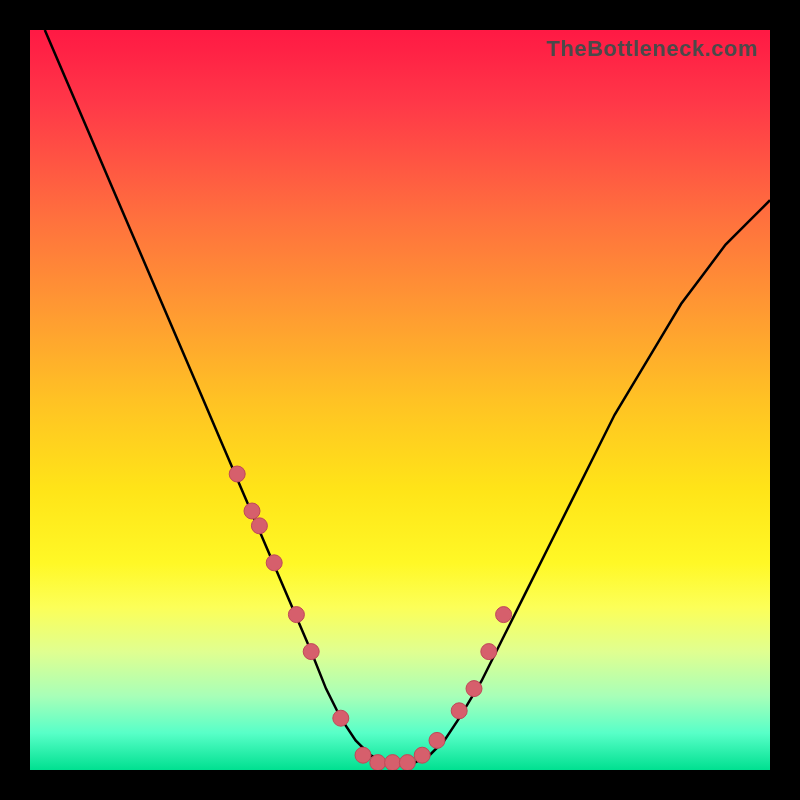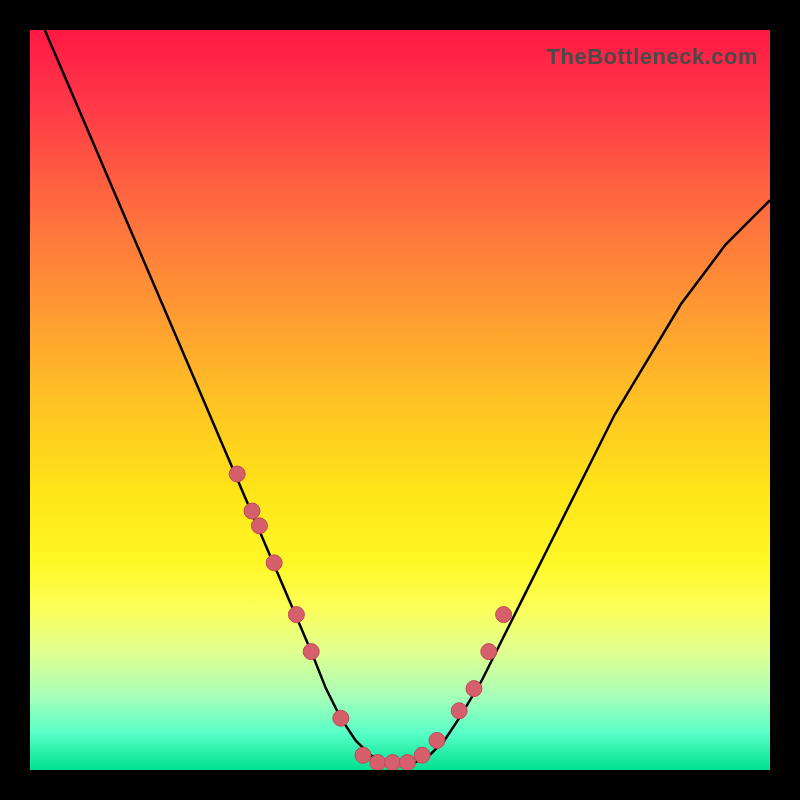--- a/index.html
+++ b/index.html
@@ -33,7 +33,7 @@
     }
     .watermark {
       position: absolute;
-      top: 14px;
+      top: 6px;
       right: 12px;
       font-family: Arial, sans-serif;
       font-size: 22px;

